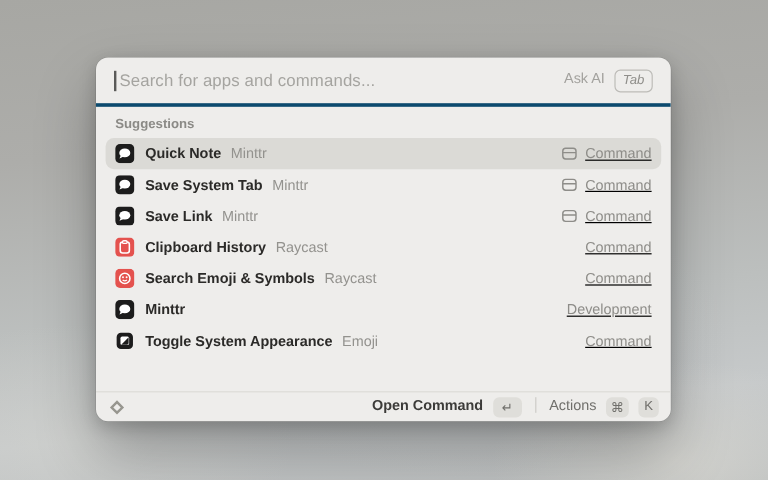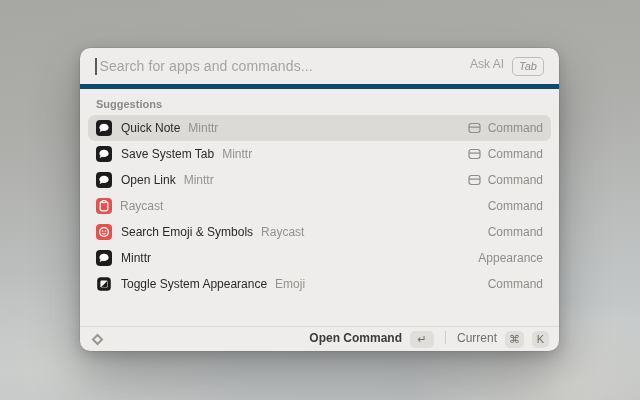--- a/index.html
+++ b/index.html
@@ -30,7 +30,7 @@
     height: 41px; flex: 0 0 41px;
     display: flex; align-items: center;
     padding: 0 15px;
-    border-bottom: 5px solid #0c4a6e;
+    border-bottom: 3px solid #0c4a6e;
   }
   .caret { width: 1.5px; height: 17px; background: #5a5a58; margin-right: 3px; }
   .search-placeholder { font-size: 14px; color: #a5a4a0; letter-spacing: .1px; }

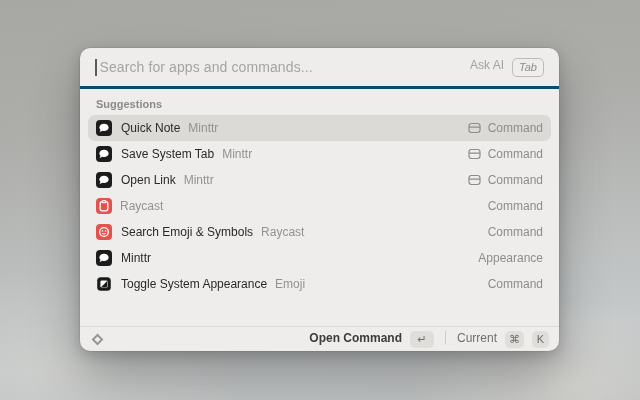--- a/index.html
+++ b/index.html
@@ -53,7 +53,7 @@
     padding: 0 8px;
   }
   .row.selected { background: #dbdad6; }
-  .row-title { font-size: 12px; font-weight: 400; color: #2b2a28; white-space: nowrap; }
+  .row-title { font-size: 12px; font-weight: 700; color: #2b2a28; white-space: nowrap; }
   .row-subtitle { font-size: 12px; color: #93928e; margin-left: -1px; white-space: nowrap; }
   .row-accessory { margin-left: auto; display: flex; align-items: center; gap: 7px; }
   .accessory-label { font-size: 12px; color: #8e8d89; }

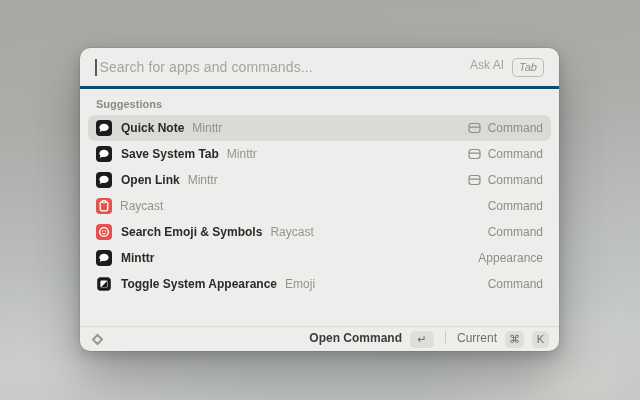--- a/index.html
+++ b/index.html
@@ -55,7 +55,7 @@
   .row.selected { background: #dbdad6; }
   .row-title { font-size: 12px; font-weight: 700; color: #2b2a28; white-space: nowrap; }
   .row-subtitle { font-size: 12px; color: #93928e; margin-left: -1px; white-space: nowrap; }
-  .row-accessory { margin-left: auto; display: flex; align-items: center; gap: 7px; }
+  .row-accessory { margin-left: auto; display: flex; align-items: center; gap: 7px; text-decoration: underline; }
   .accessory-label { font-size: 12px; color: #8e8d89; }
   .app-icon { width: 16px; height: 16px; flex: 0 0 16px; display: flex; align-items: center; justify-content: center; }
   

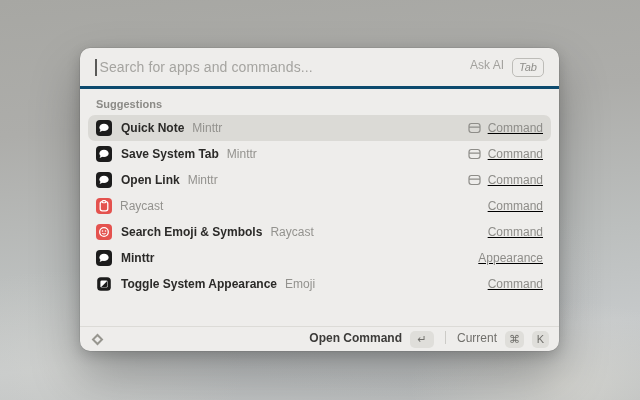--- a/index.html
+++ b/index.html
@@ -149,7 +149,7 @@
             <path d="M4.6 9.5 L3.6 12 L7 10.5 Z" fill="#fff"></path>
           </svg>
       </span>
-      <span class="row-title">Open Link</span>
+      <span class="row-title">Save Link</span>
       <span class="row-subtitle">Minttr</span>
       <span class="row-accessory">
         <span>

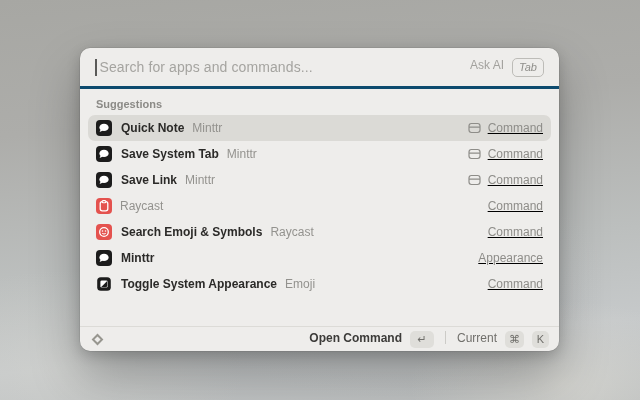--- a/index.html
+++ b/index.html
@@ -171,6 +171,7 @@
             <rect x="6.1" y="2.6" width="3.8" height="2.2" rx="1" fill="#e4524e" stroke="#fff" stroke-width="1.1"></rect>
           </svg>
       </span>
+      <span class="row-title">Clipboard History</span>
       <span class="row-subtitle">Raycast</span>
       <span class="row-accessory">
         <span class="accessory-label">Command</span>

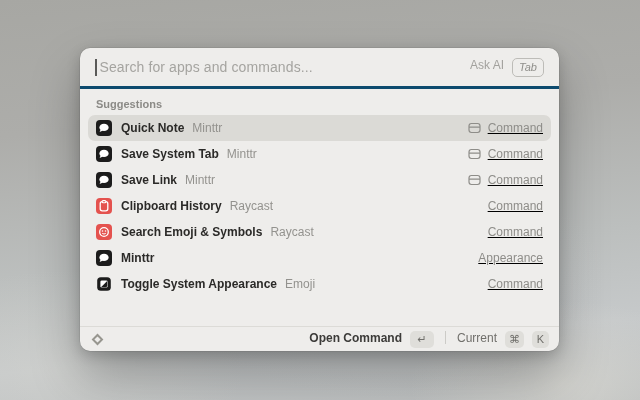--- a/index.html
+++ b/index.html
@@ -205,7 +205,7 @@
       </span>
       <span class="row-title">Minttr</span>
       <span class="row-accessory">
-        <span class="accessory-label">Appearance</span>
+        <span class="accessory-label">Development</span>
       </span>
     </div>
 

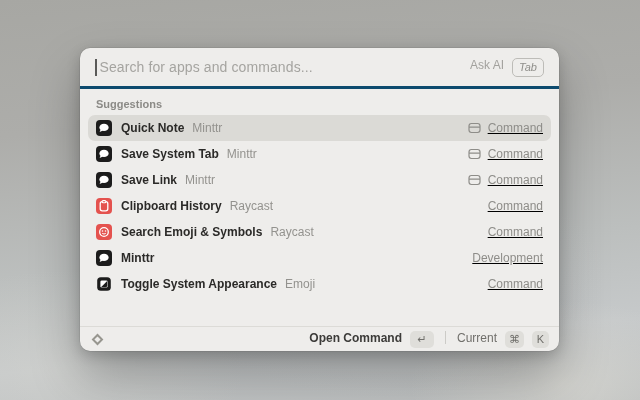--- a/index.html
+++ b/index.html
@@ -236,7 +236,7 @@
       <span class="footer-primary">Open Command</span>
       <span class="key-badge wide">↵</span>
       <span class="footer-divider"></span>
-      <span class="actions-label">Current</span>
+      <span class="actions-label">Actions</span>
       <span class="key-badge">⌘</span>
       <span class="key-badge">K</span>
     </div>

